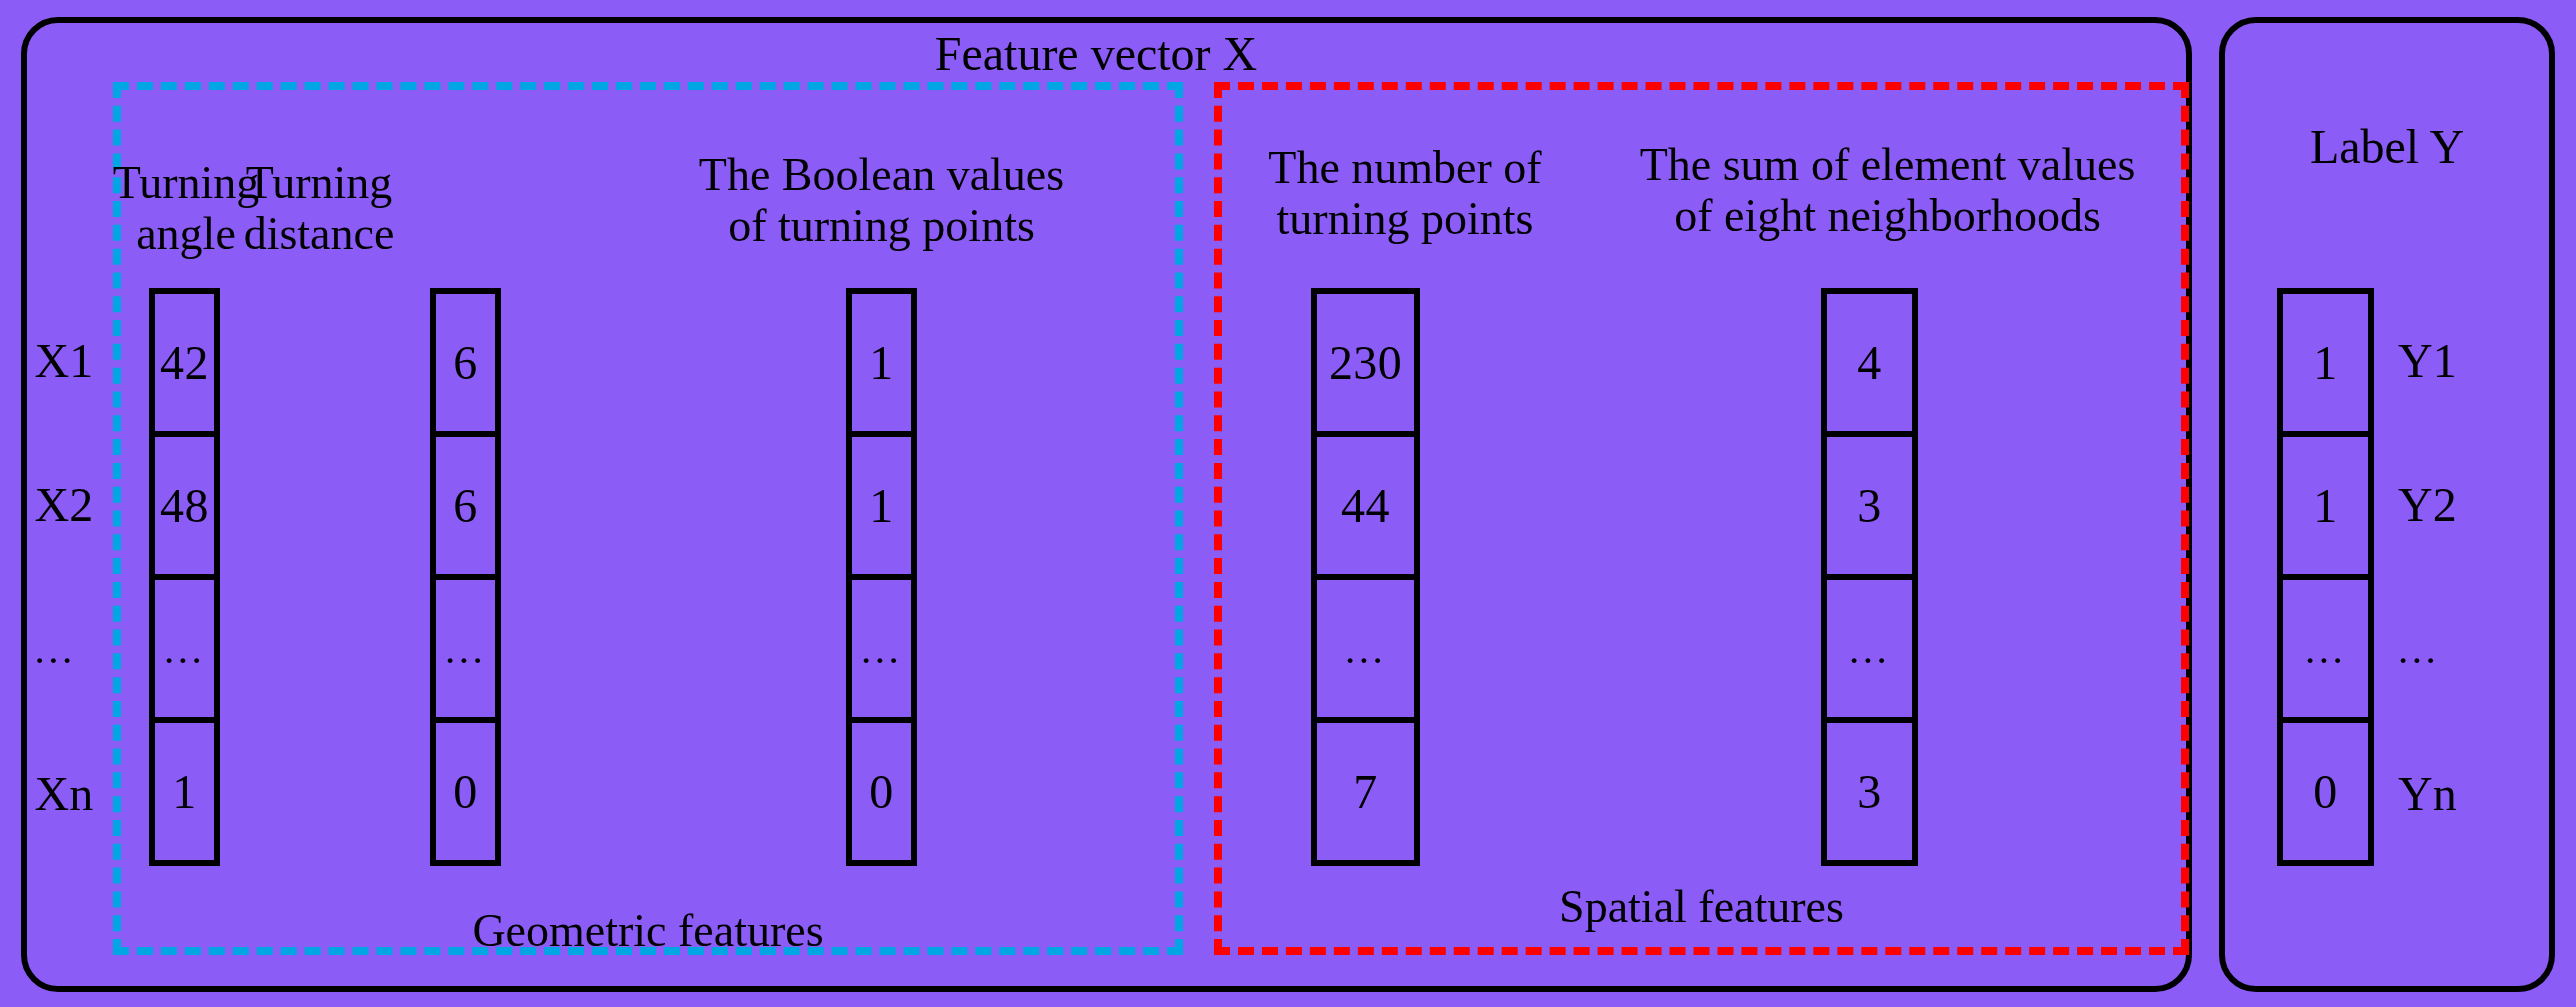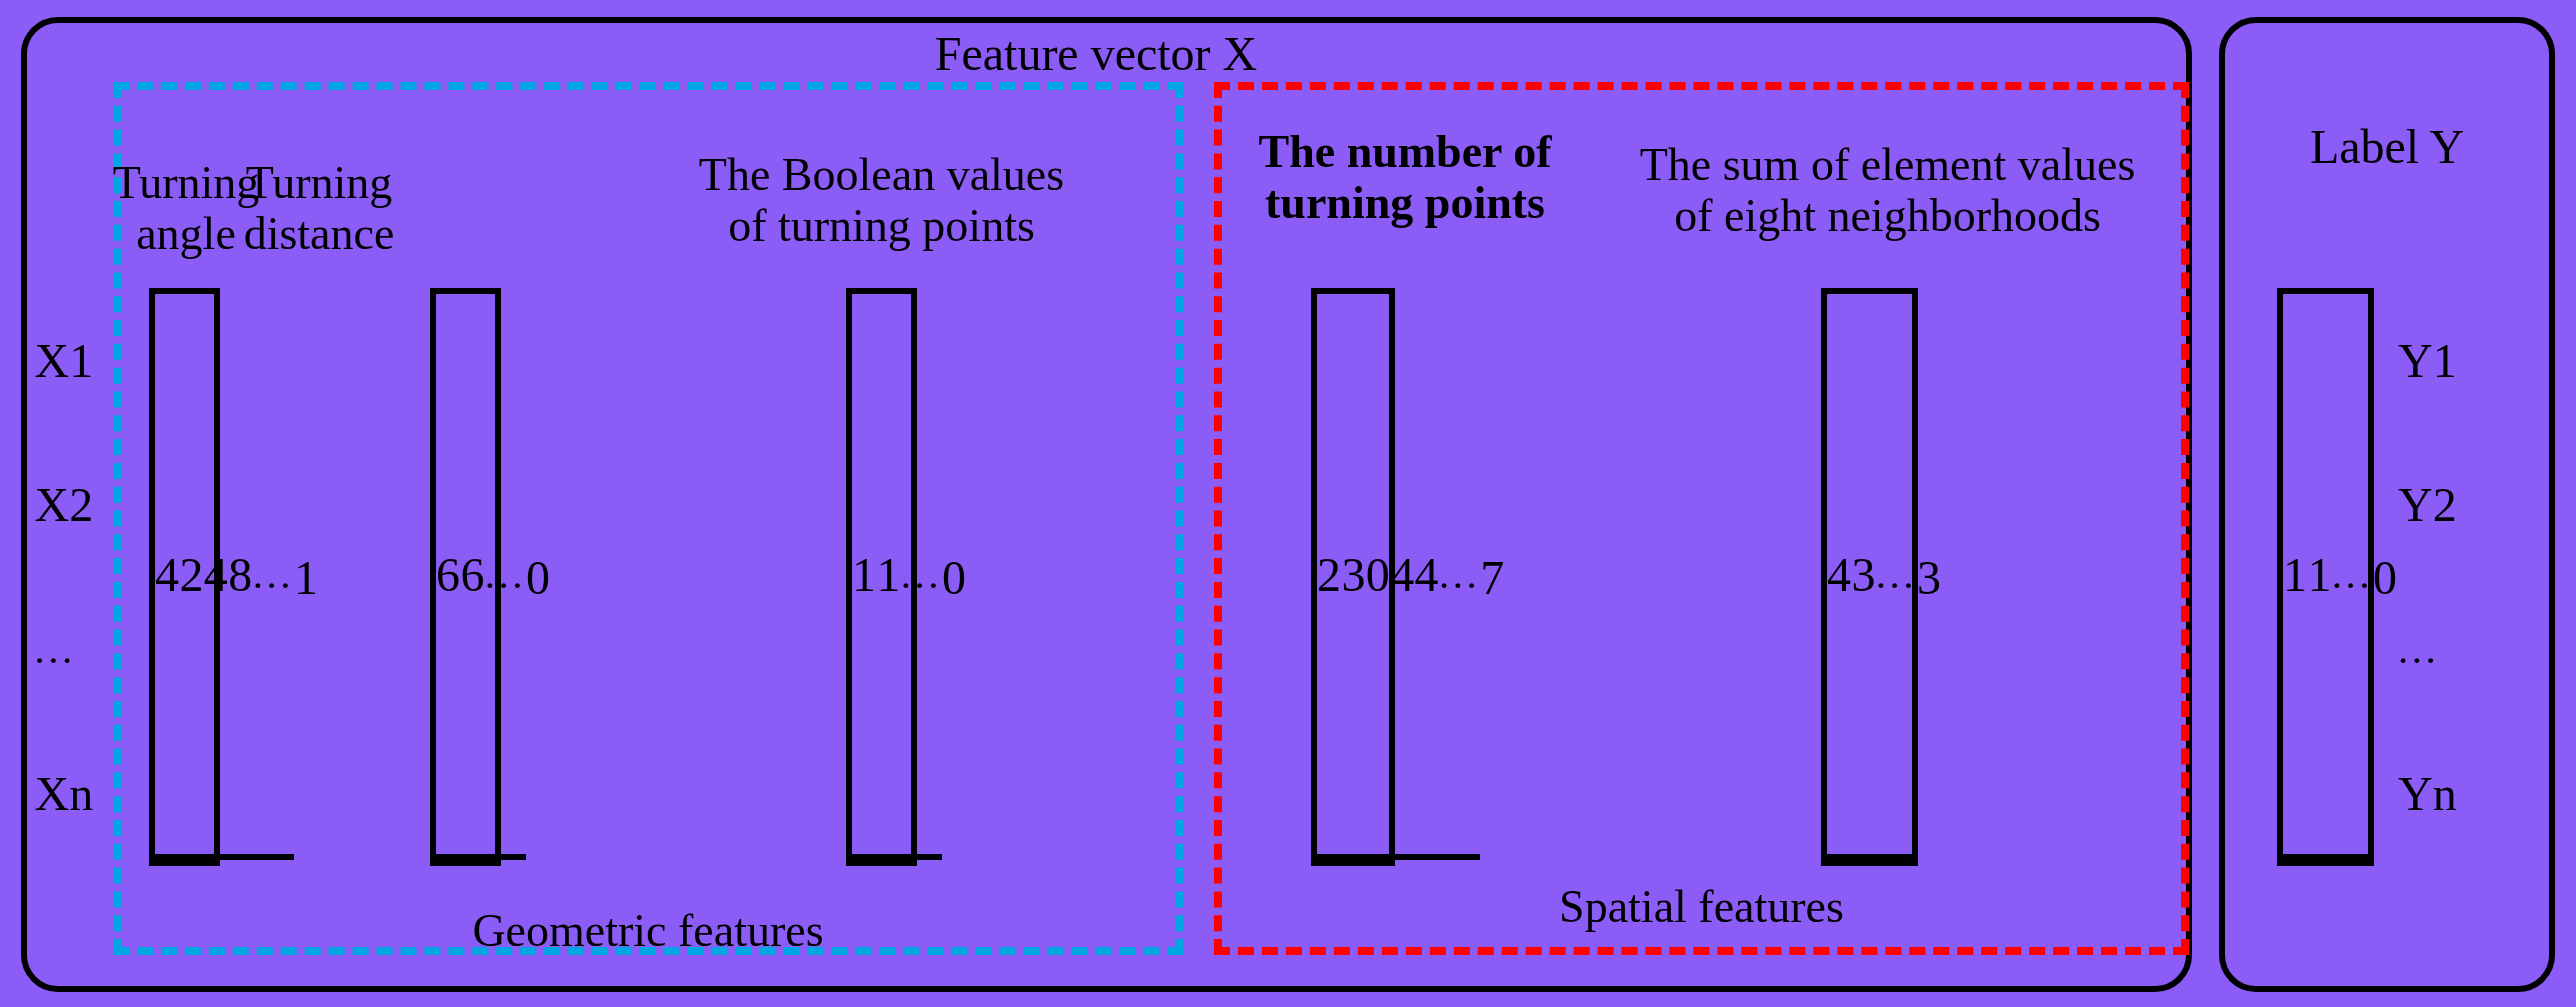--- a/index.html
+++ b/index.html
@@ -192,7 +192,7 @@
     <div>of turning points</div>
   </div>
 
-  <div class="col-header" style="left:1241px; top:127px; width:328px;font-weight:bold;">
+  <div class="col-header" style="left:1241px; top:143px; width:328px;">
     <div>The number of</div>
     <div>turning points</div>
   </div>

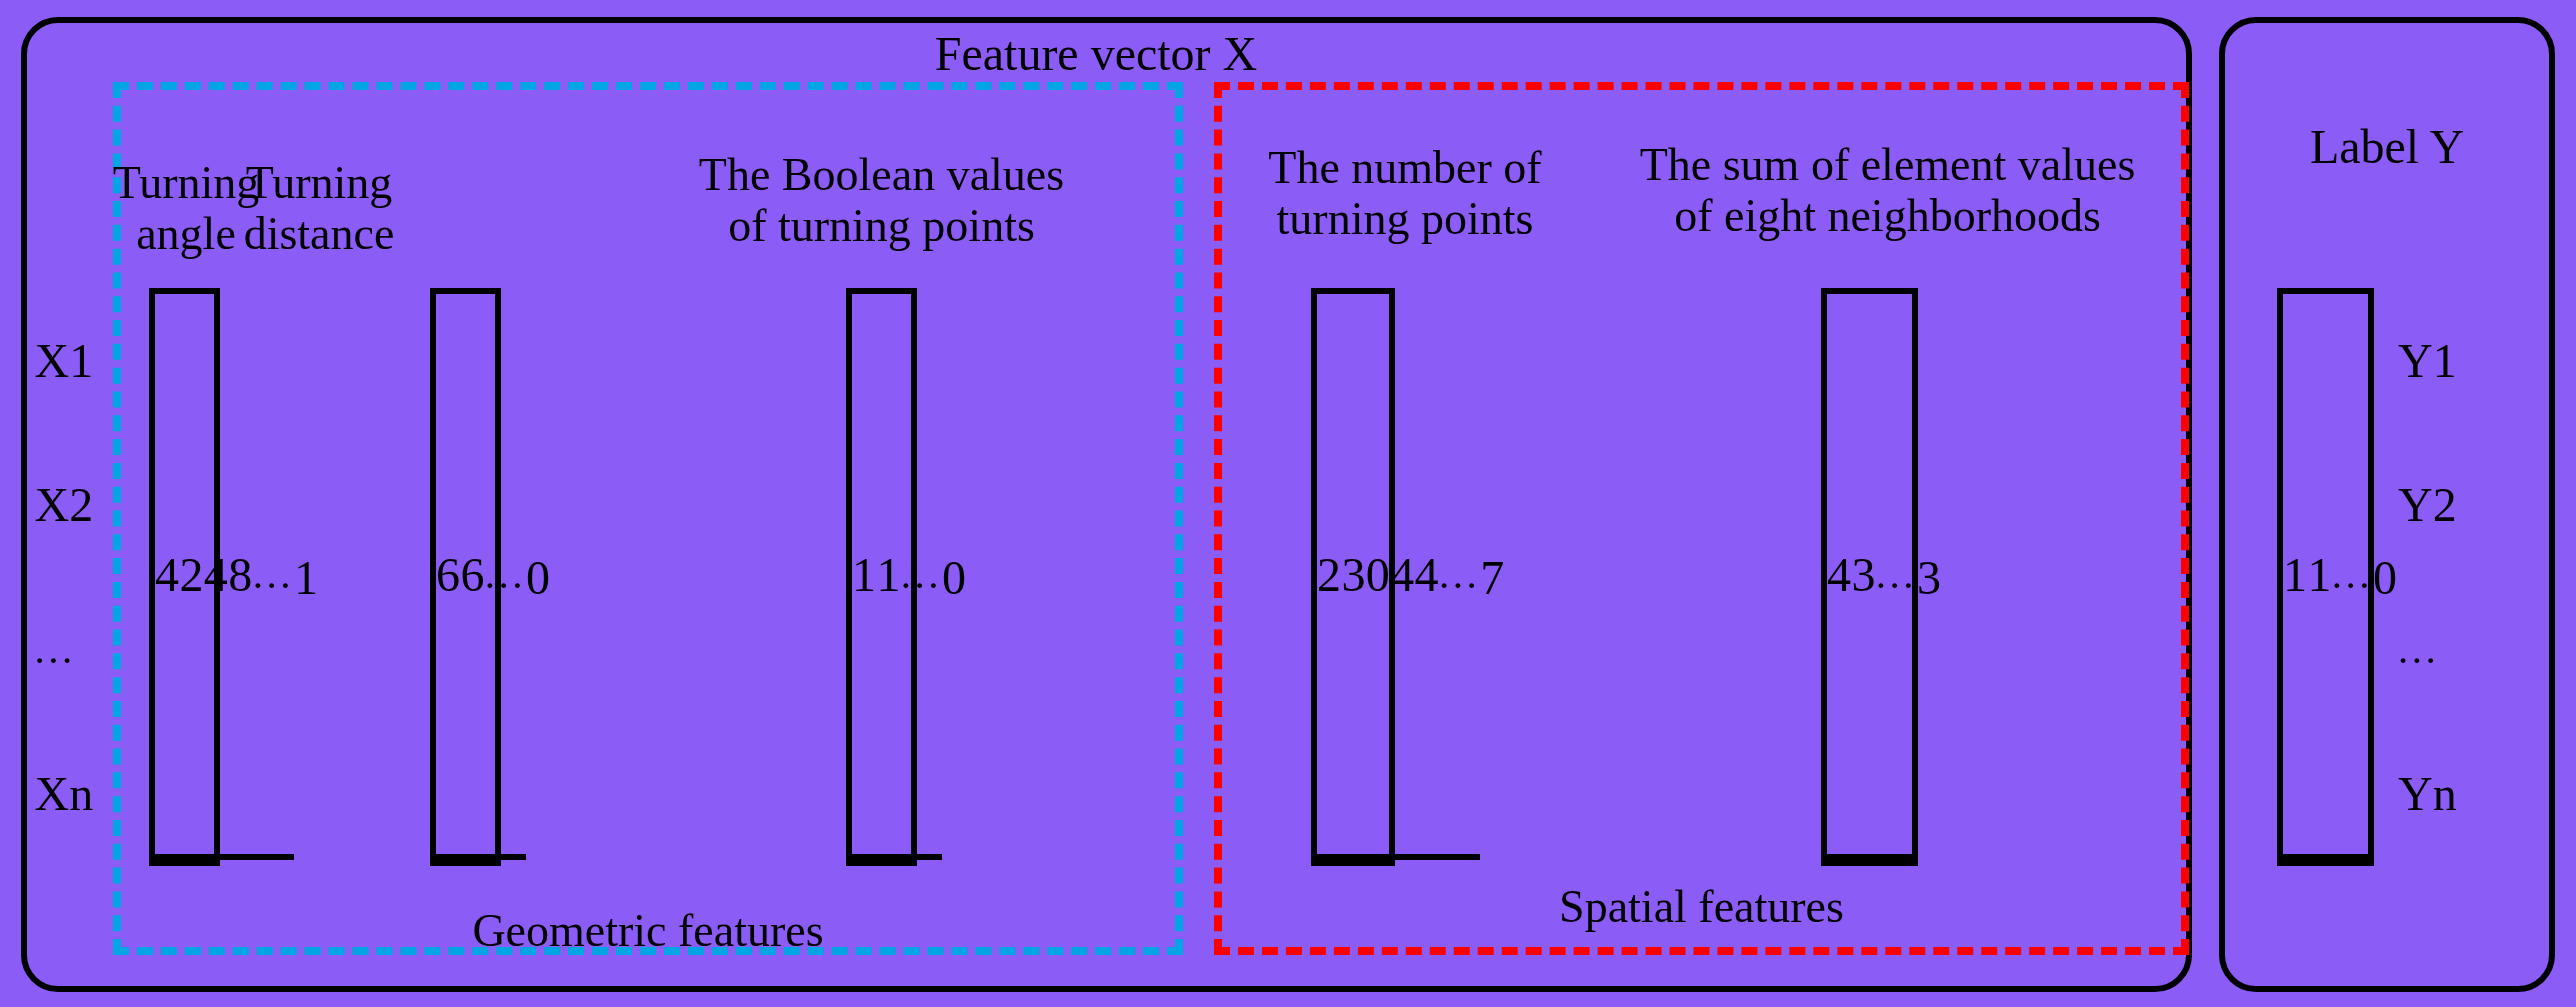--- a/index.html
+++ b/index.html
@@ -117,7 +117,7 @@
     border: 6.2px solid #000000;
     box-sizing: border-box;
     display: flex;
-    flex-direction: row;
+    flex-direction: column;
   }
   .vcell {
     flex: 1 1 0;

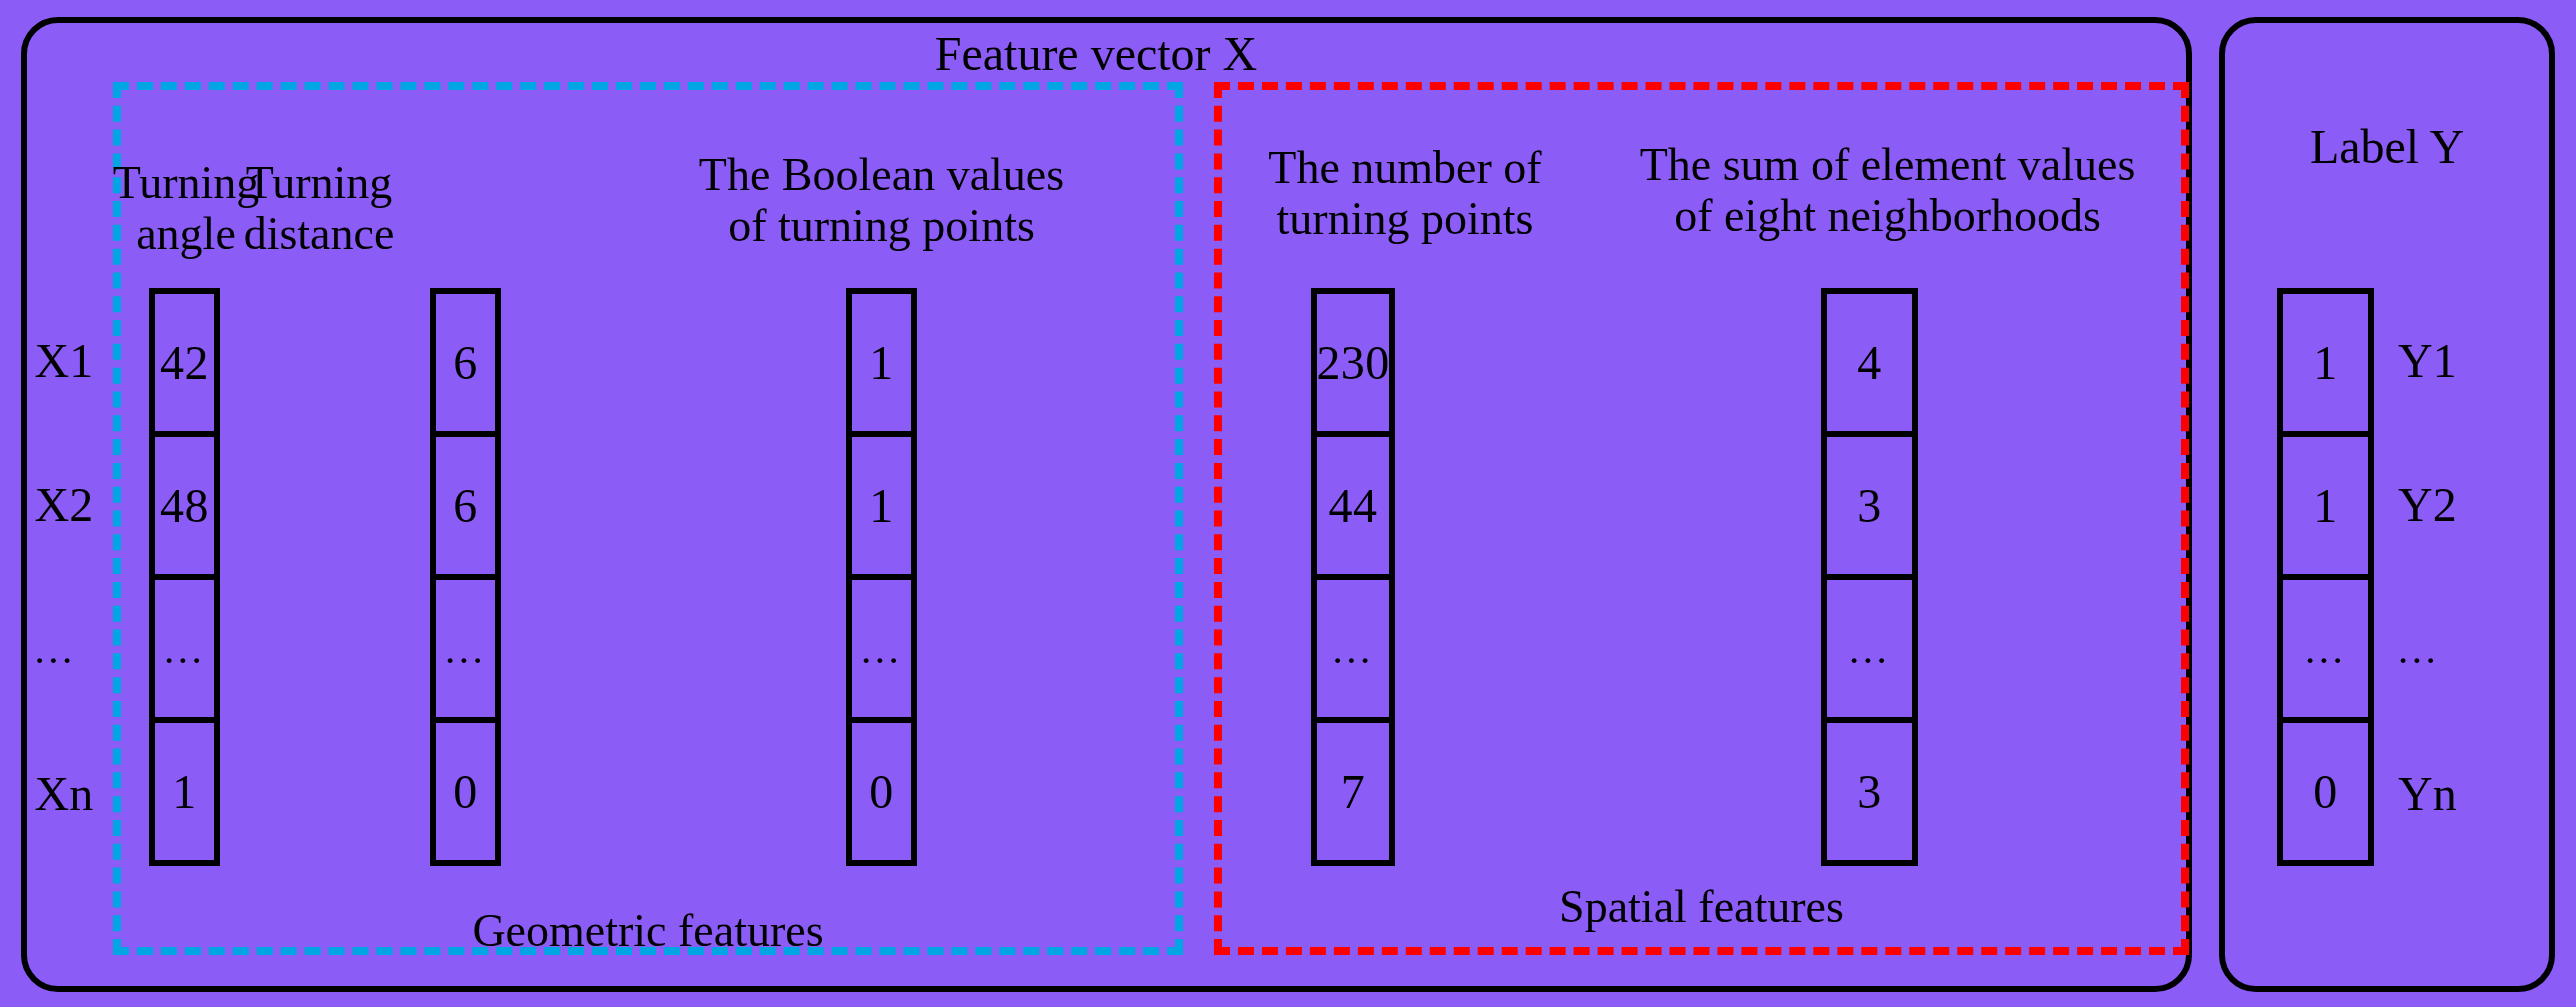--- a/index.html
+++ b/index.html
@@ -230,7 +230,7 @@
     <div class="vcell">0</div>
   </div>
 
-  <div class="vector-col" style="left:1311px; width:84px;">
+  <div class="vector-col" style="left:1311px; width:109px;">
     <div class="vcell">230</div>
     <div class="vcell">44</div>
     <div class="vcell ellipsis">...</div>

